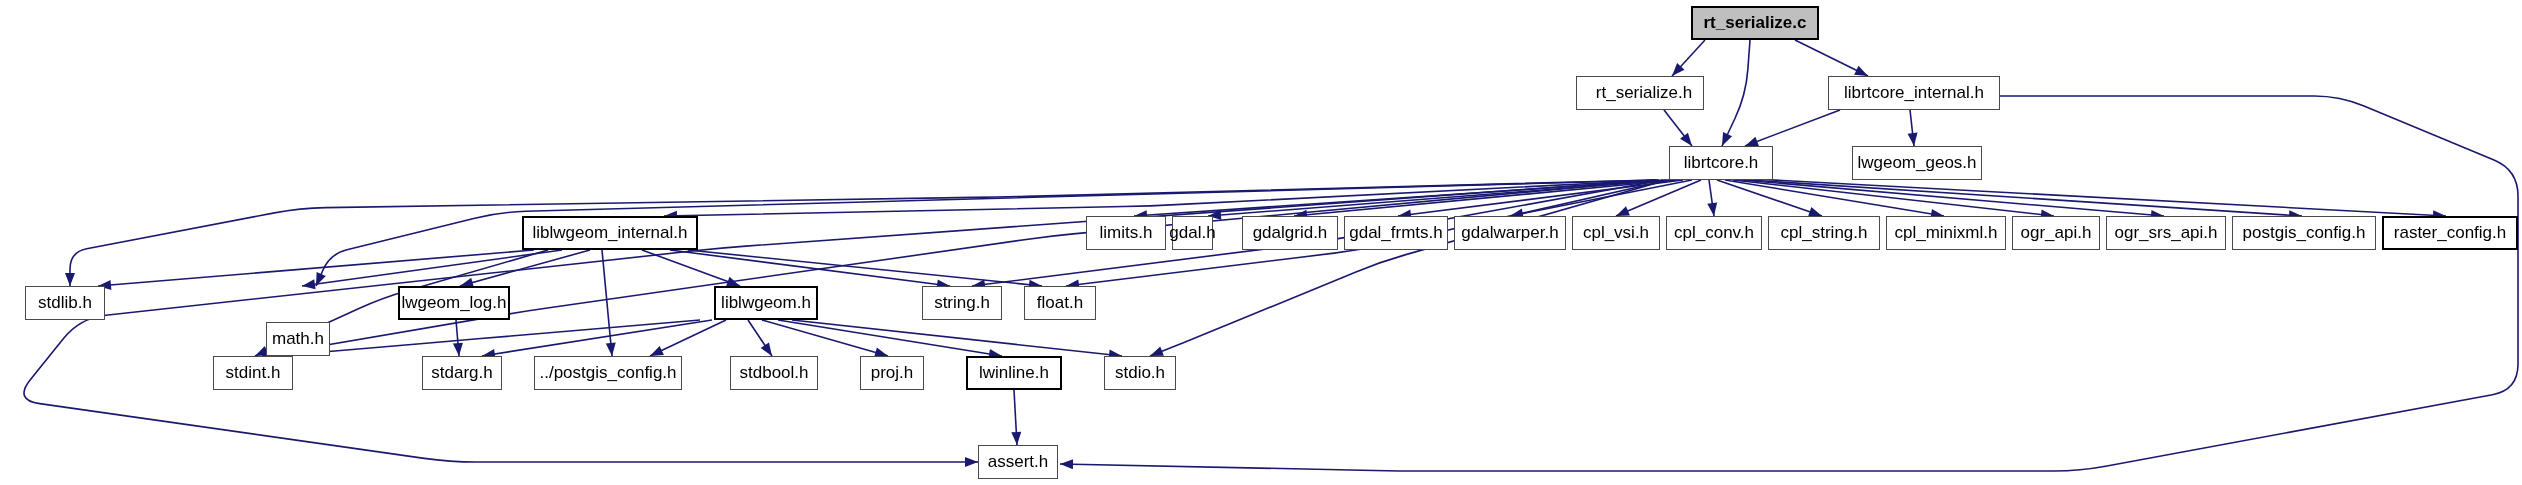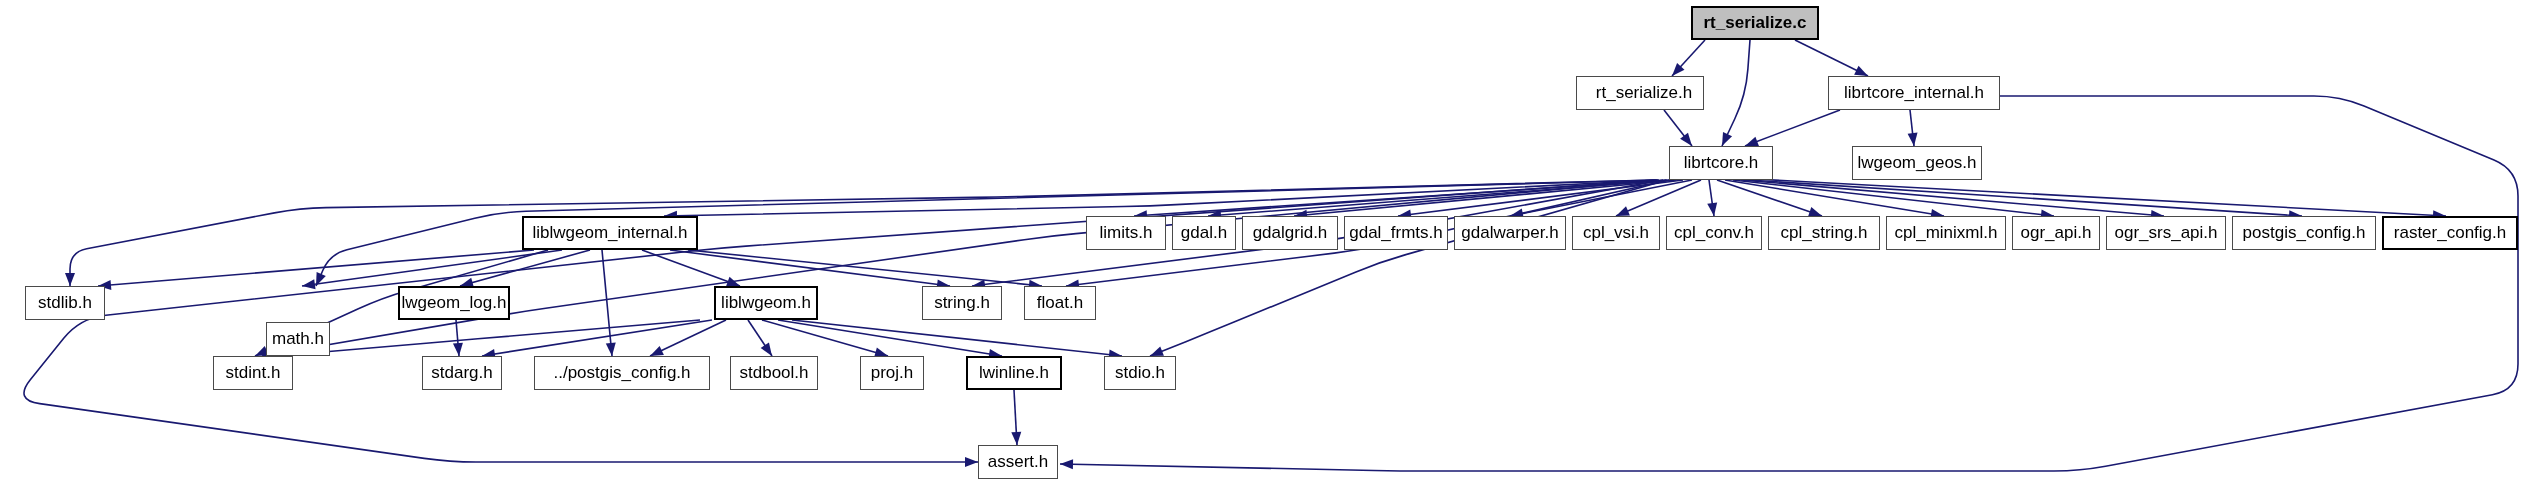--- a/index.html
+++ b/index.html
@@ -145,7 +145,7 @@
       <div class="node normal" style="left: 1852px; top: 146px; width: 130px; height: 34px;">lwgeom_geos.h</div>
       <div class="node bold" style="left: 522px; top: 216px; width: 176px; height: 34px;">liblwgeom_internal.h</div>
       <div class="node normal" style="left: 1086px; top: 216px; width: 80px; height: 34px;">limits.h</div>
-      <div class="node normal" style="left: 1172px; top: 216px; width: 64px; height: 34px;">gdal.h</div>
+      <div class="node normal" style="left: 1172px; top: 216px; width: 41px; height: 34px;">gdal.h</div>
       <div class="node normal" style="left: 1242px; top: 216px; width: 96px; height: 34px;">gdalgrid.h</div>
       <div class="node normal" style="left: 1344px; top: 216px; width: 104px; height: 34px;">gdal_frmts.h</div>
       <div class="node normal" style="left: 1454px; top: 216px; width: 112px; height: 34px;">gdalwarper.h</div>

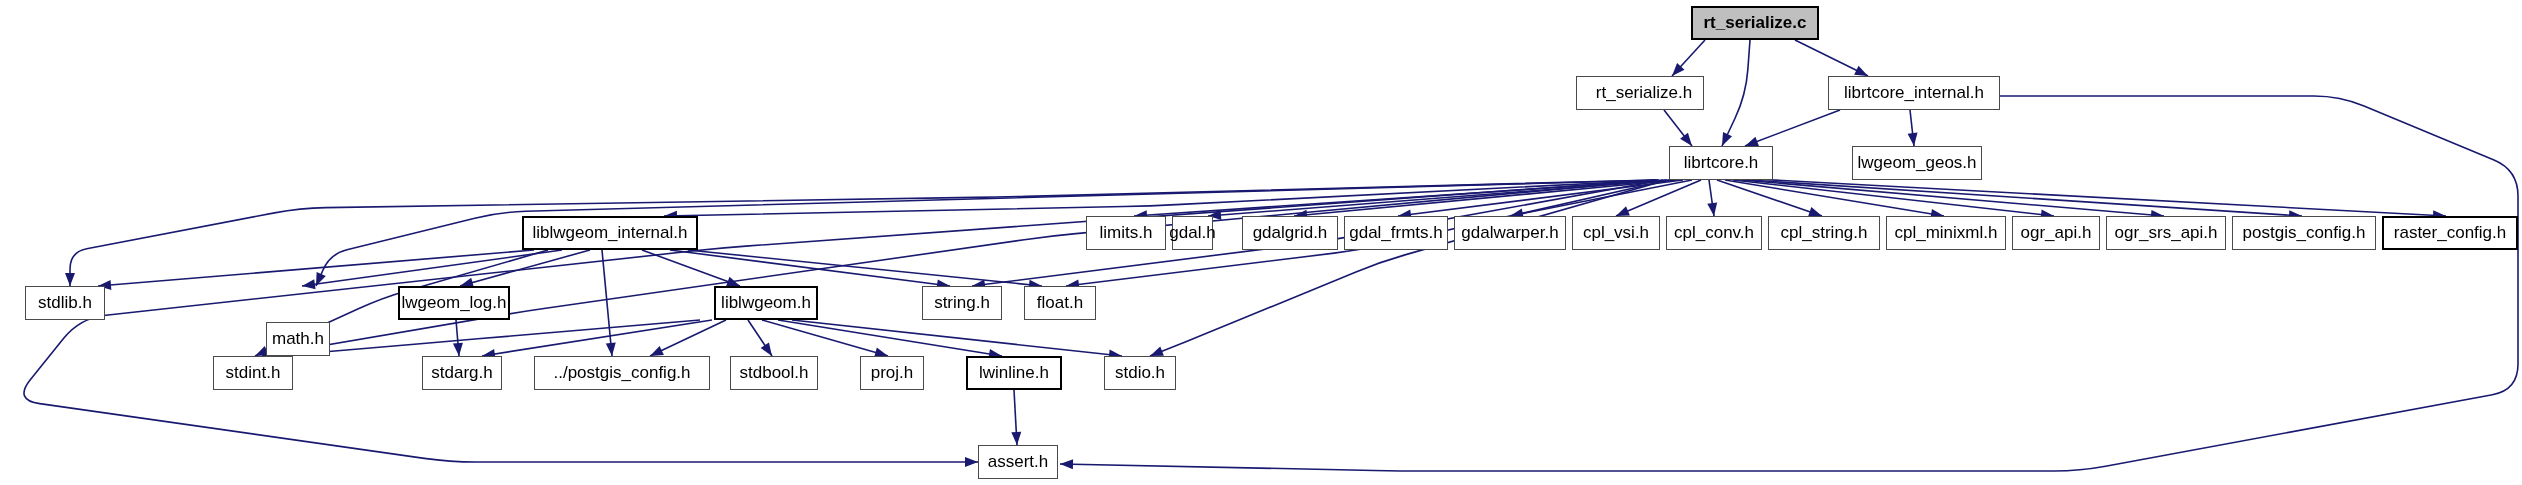--- a/index.html
+++ b/index.html
@@ -165,7 +165,7 @@
       <div class="node normal" style="left: 1024px; top: 286px; width: 72px; height: 34px;">float.h</div>
       <div class="node normal" style="left: 213px; top: 356px; width: 80px; height: 34px;">stdint.h</div>
       <div class="node normal" style="left: 422px; top: 356px; width: 80px; height: 34px;">stdarg.h</div>
-      <div class="node normal" style="left: 534px; top: 356px; width: 176px; height: 34px; text-align: center;">../postgis_config.h</div>
+      <div class="node normal" style="left: 534px; top: 356px; width: 148px; height: 34px; text-align: center;">../postgis_config.h</div>
       <div class="node normal" style="left: 730px; top: 356px; width: 88px; height: 34px;">stdbool.h</div>
       <div class="node normal" style="left: 860px; top: 356px; width: 64px; height: 34px;">proj.h</div>
       <div class="node bold" style="left: 966px; top: 356px; width: 96px; height: 34px;">lwinline.h</div>

